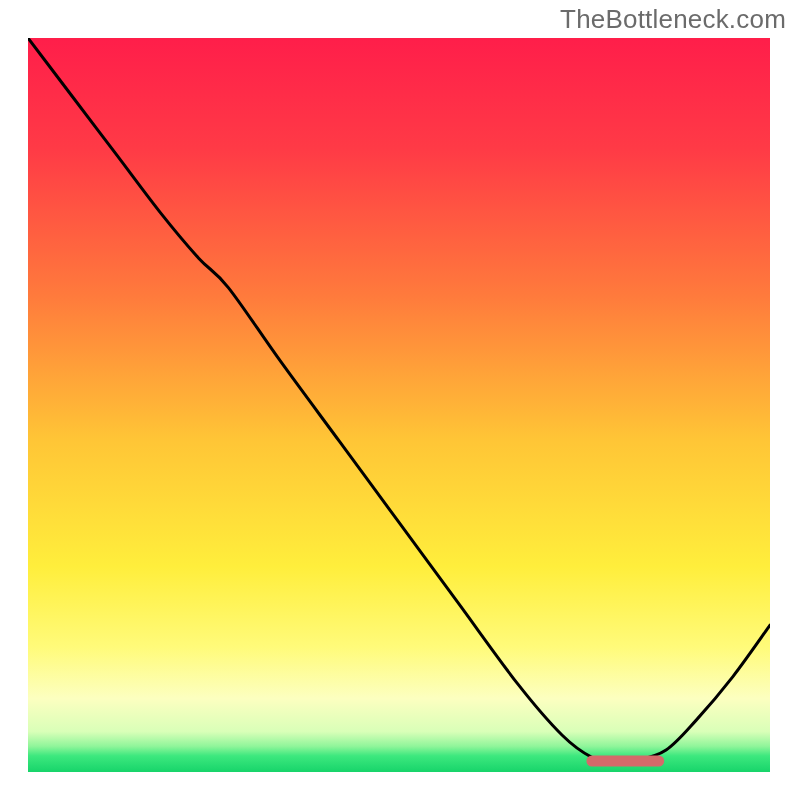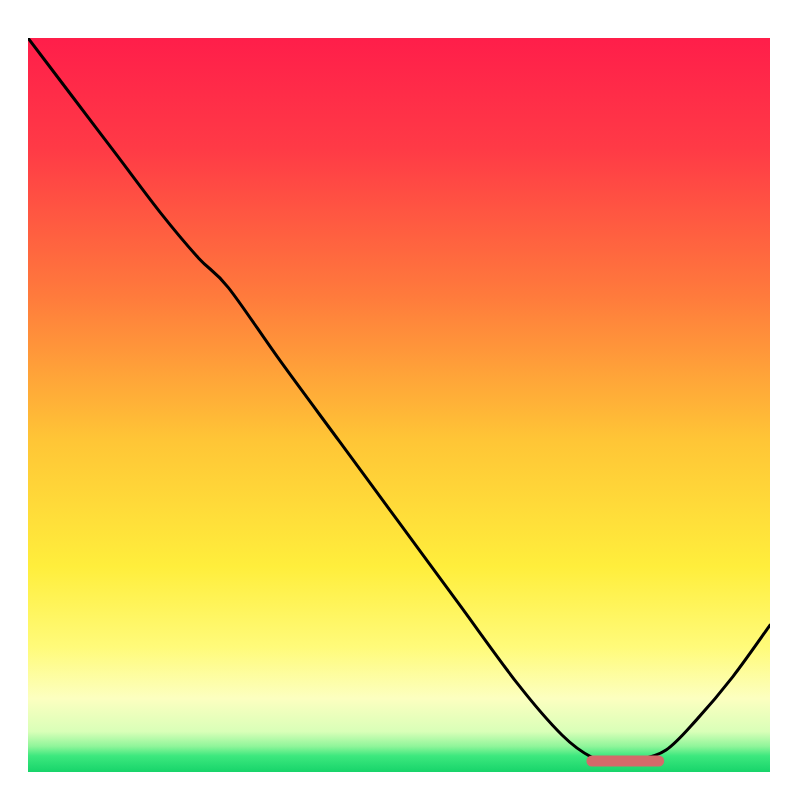--- a/index.html
+++ b/index.html
@@ -39,6 +39,7 @@
 <body>
 <div class="stage">
 
+  <div class="watermark">TheBottleneck.com</div>
 
   <svg class="plot" viewBox="0 0 800 800">
     <defs>

